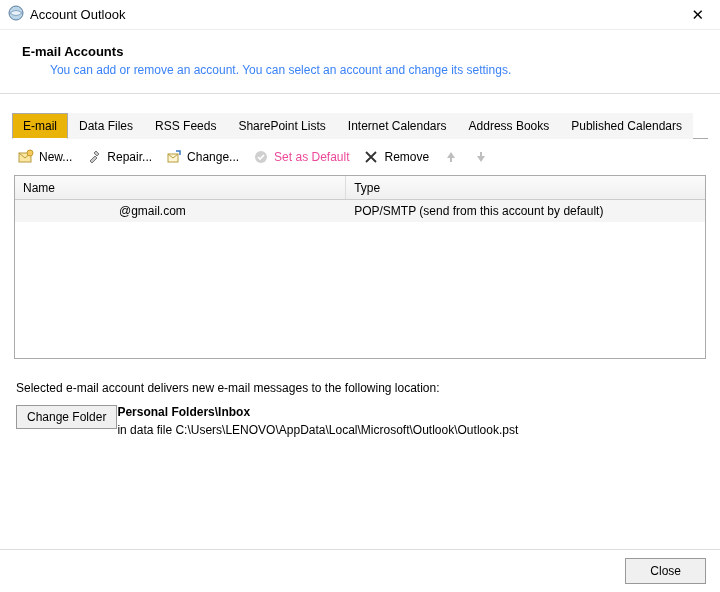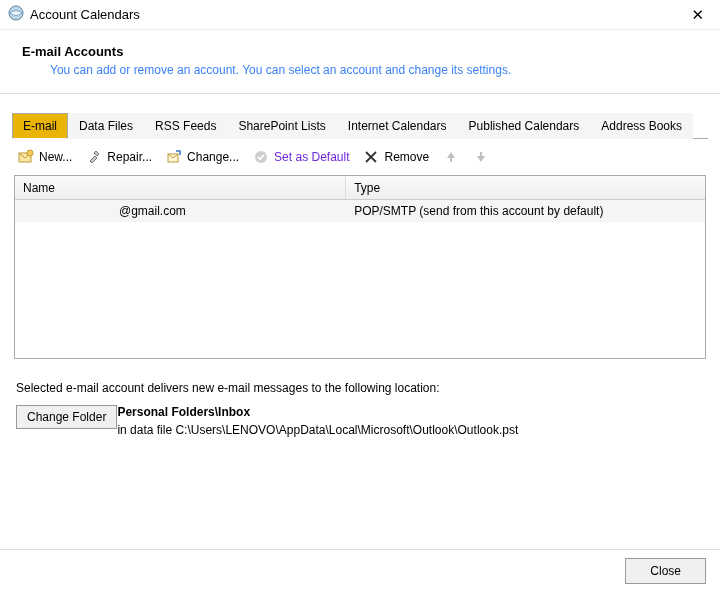--- a/index.html
+++ b/index.html
@@ -60,7 +60,7 @@
           <path d="M2 8 Q8 3 14 8 Q8 13 2 8" fill="#e8f2fa" stroke="#5a7ea0" stroke-width="0.6"></path>
         </svg>
     </span>
-    <span class="titlebar-title">Account Calendars</span>
+    <span class="titlebar-title">Account Outlook</span>
   </div>
   <span class="close-x">✕</span>
 </div>

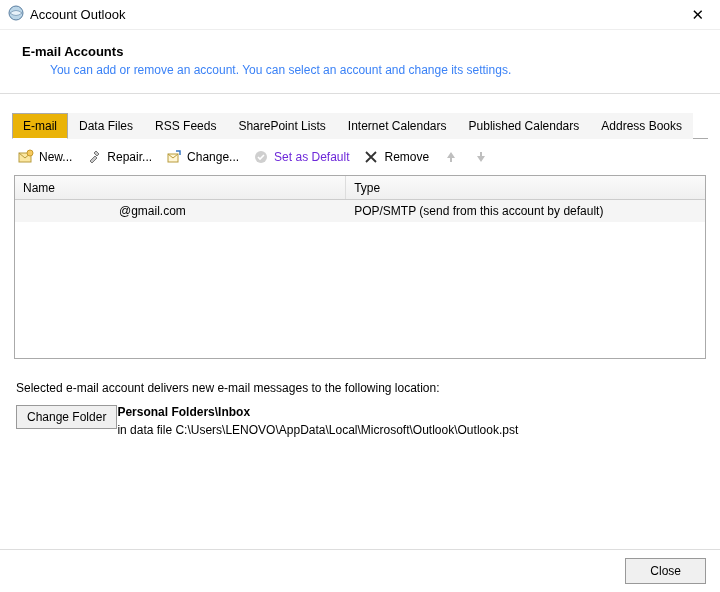--- a/index.html
+++ b/index.html
@@ -78,8 +78,8 @@
   <div class="tab">RSS Feeds</div>
   <div class="tab">SharePoint Lists</div>
   <div class="tab">Internet Calendars</div>
+  <div class="tab">Address Books</div>
   <div class="tab">Published Calendars</div>
-  <div class="tab">Address Books</div>
 </div>
 
 <div class="toolbar">

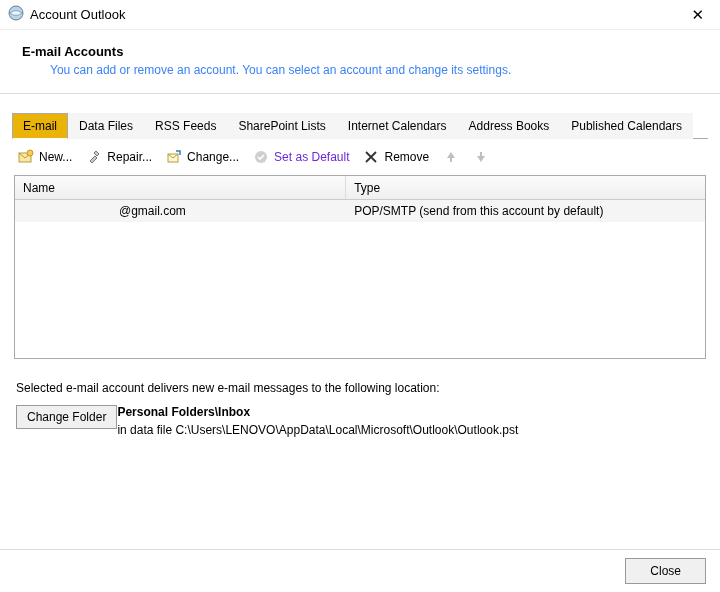--- a/index.html
+++ b/index.html
@@ -22,7 +22,7 @@
 
 .toolbar { display: flex; align-items: center; gap: 14px; padding: 10px 6px 10px 6px; }
 .tbtn { display: inline-flex; align-items: center; gap: 5px; font-size: 12px; color: #000; cursor: pointer; }
-.tbtn.disabled { color: #6d28d9; cursor: default; }
+.tbtn.disabled { color: #ec4899; cursor: default; }
 .tb-icon { width: 16px; height: 16px; display: inline-flex; align-items: center; justify-content: center; }
 
 .listpanel { border: 1px solid #aaa; height: 184px; margin: 0 2px; }

